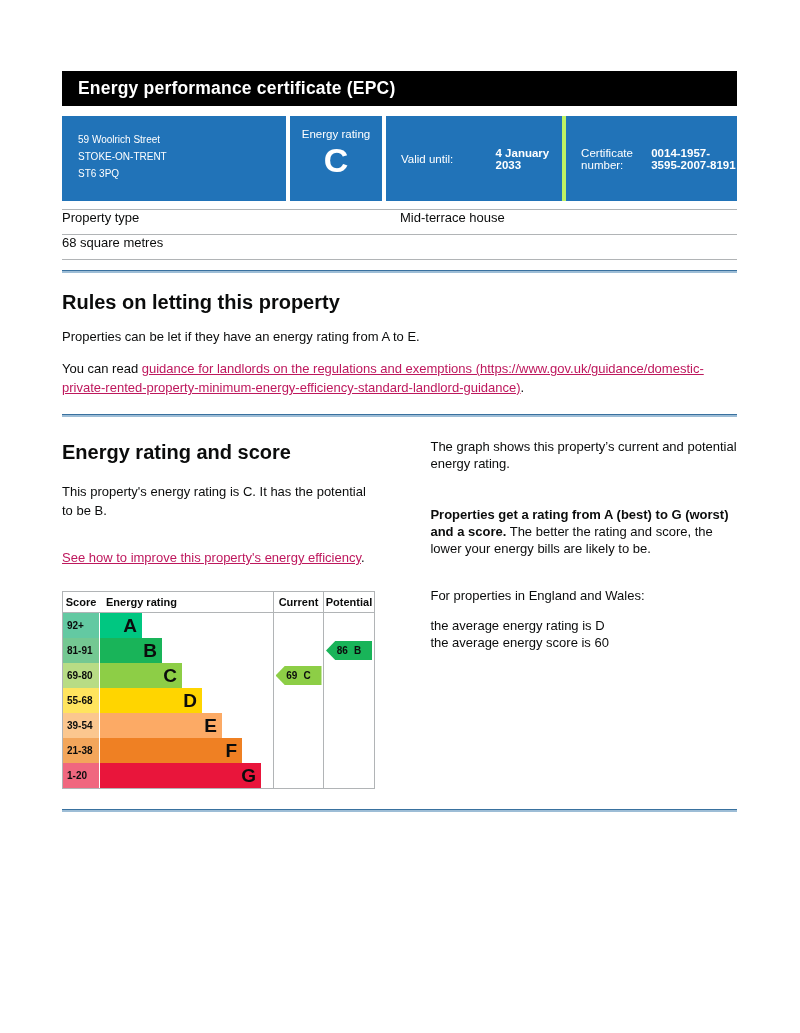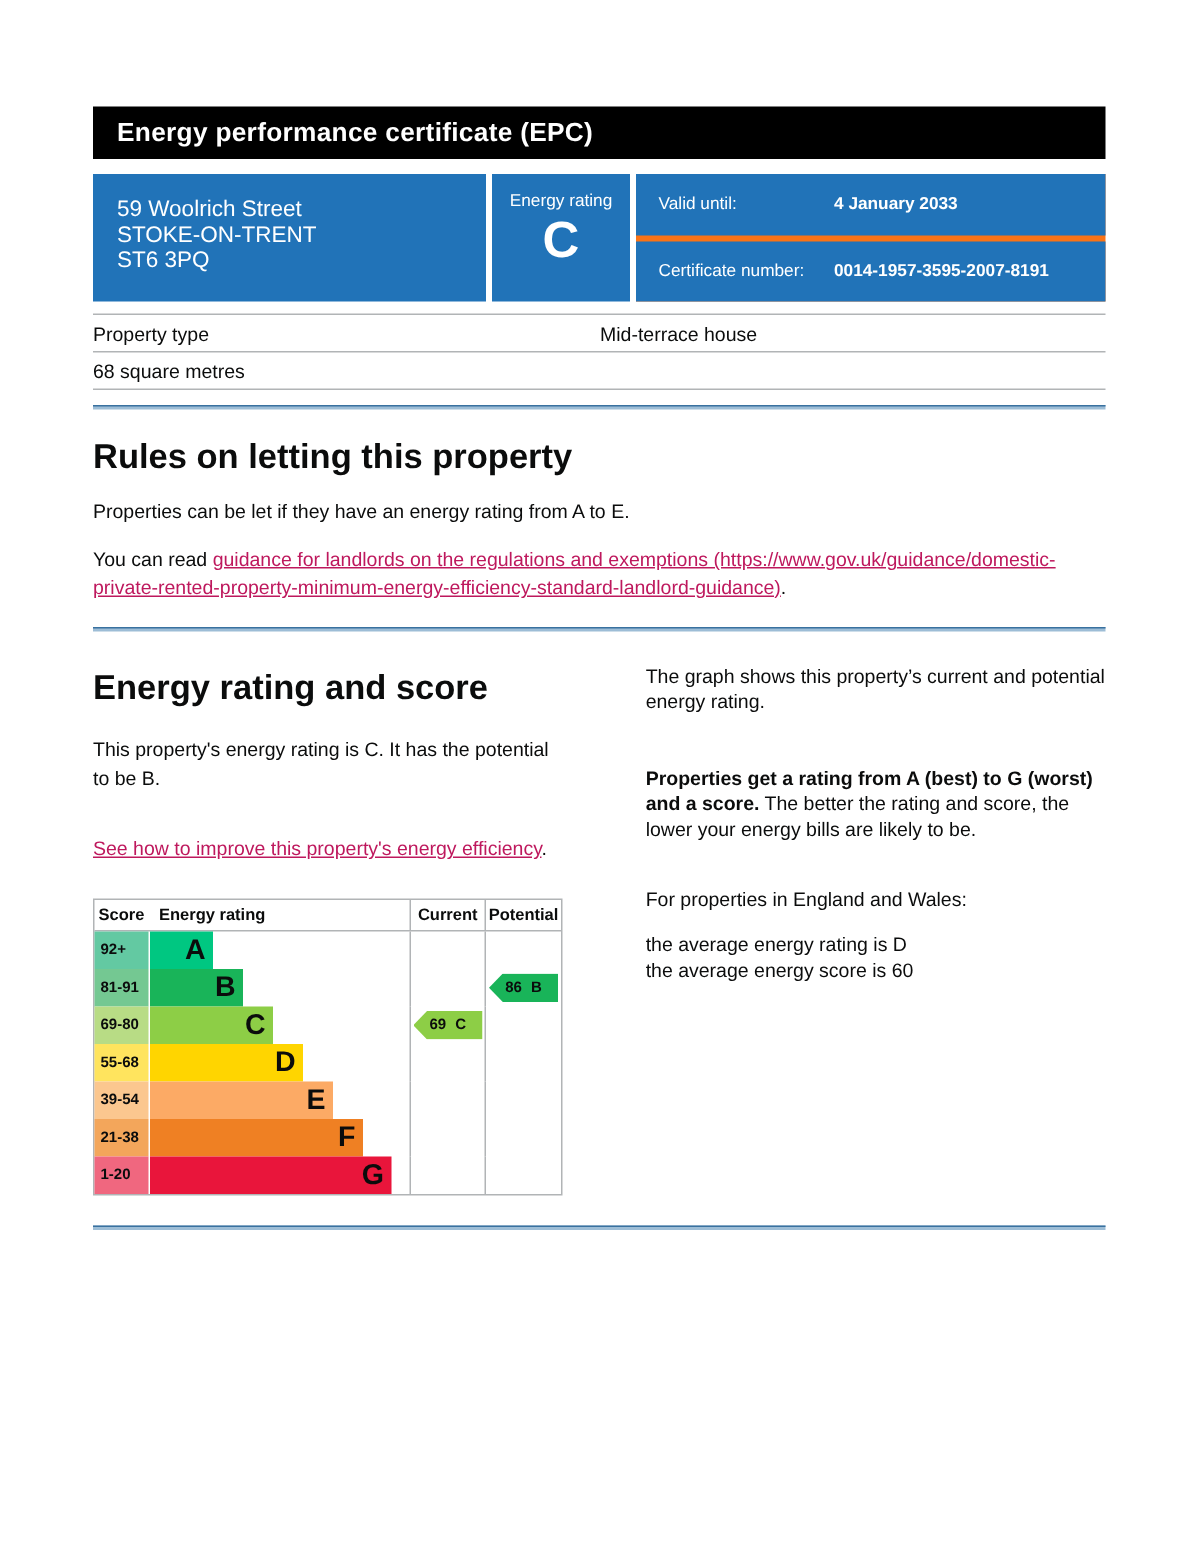--- a/index.html
+++ b/index.html
@@ -19,7 +19,7 @@
   
   .blue-box{margin-top:10px;display:flex;gap:4px;height:85px;}
   .panel{background:#2173b8;color:#fff;box-sizing:border-box;}
-  .address-panel{width:262px;padding:15px 0 0 16px;font-size:15px;line-height:17px;}
+  .address-panel{width:224px;padding:15px 0 0 16px;font-size:10px;line-height:17px;}
   .rating-panel{width:92px;display:flex;flex-direction:column;align-items:center;padding-top:12px;}
   .rating-panel .rp-label{font-size:11.5px;}
   .rating-panel .rp-letter{font-size:34px;font-weight:bold;line-height:40px;}

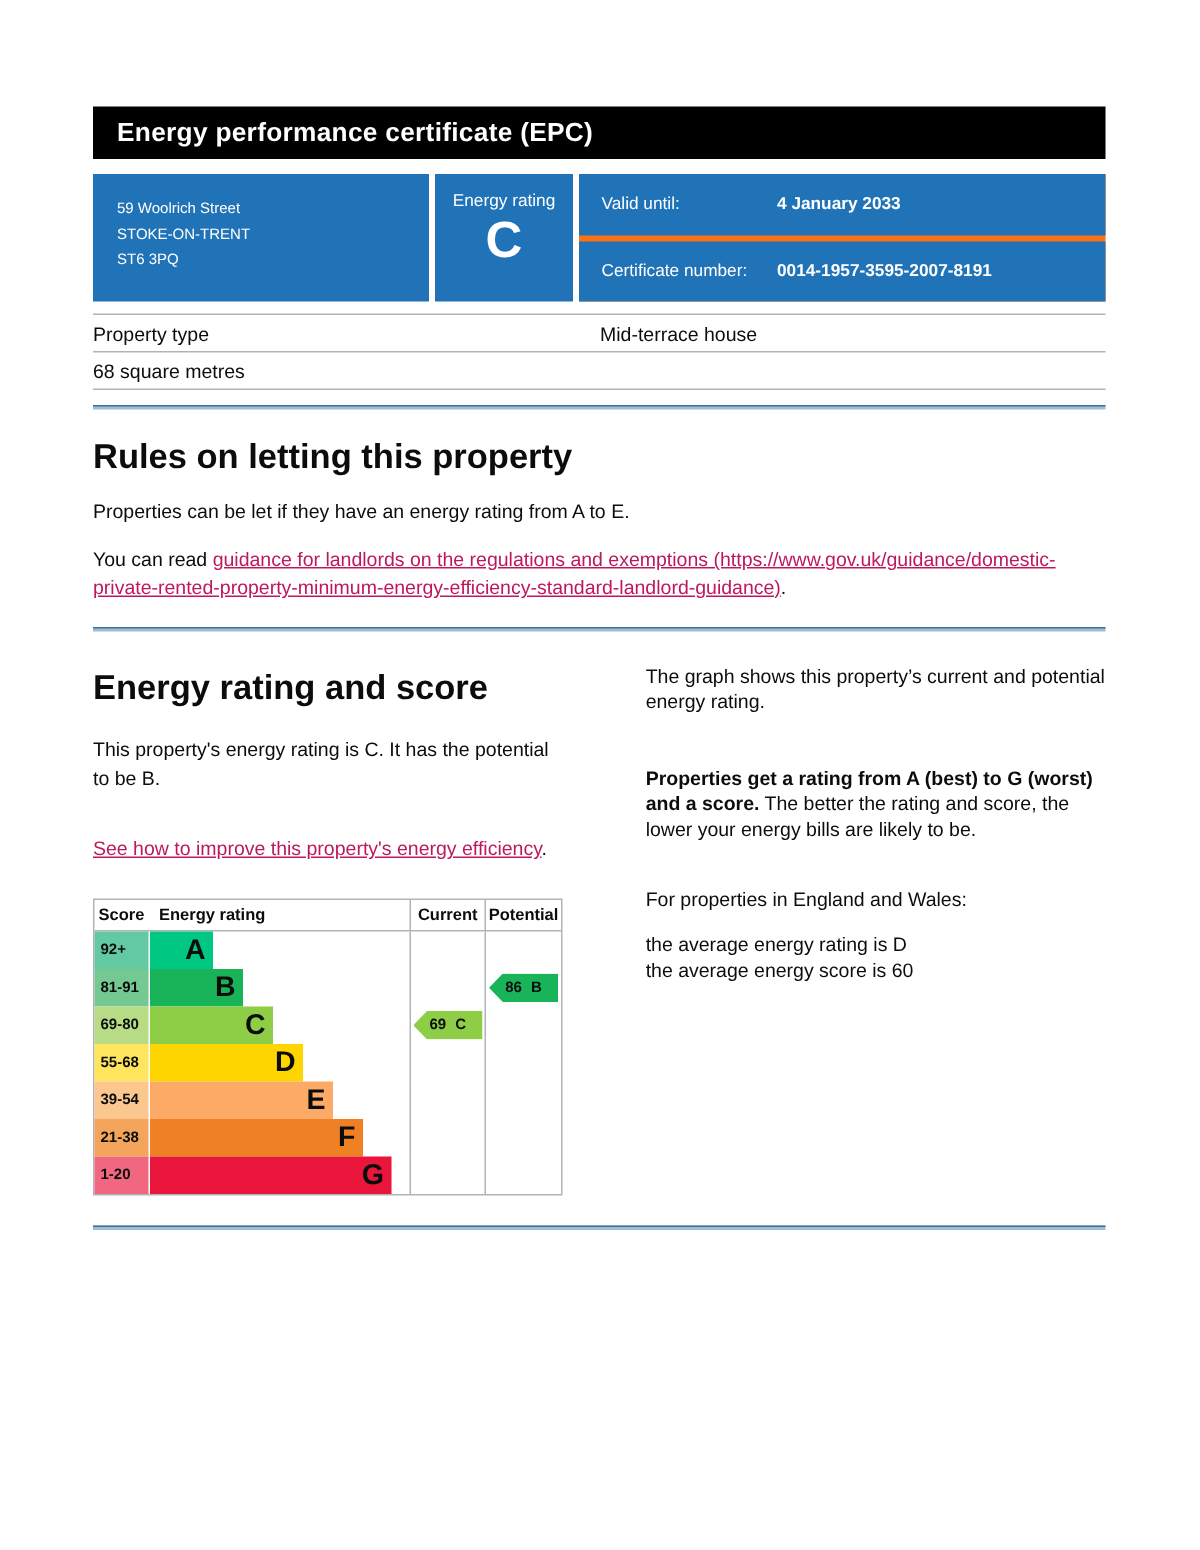--- a/index.html
+++ b/index.html
@@ -23,7 +23,7 @@
   .rating-panel{width:92px;display:flex;flex-direction:column;align-items:center;padding-top:12px;}
   .rating-panel .rp-label{font-size:11.5px;}
   .rating-panel .rp-letter{font-size:34px;font-weight:bold;line-height:40px;}
-  .right-panel{flex:1;display:flex;flex-direction:column;gap:4px;background:#f97316;}
+  .right-panel{flex:1;display:flex;gap:4px;background:#bef264;}
   .right-row{background:#2173b8;color:#fff;flex:1;display:flex;align-items:center;font-size:11.5px;}
   .right-row .lbl{width:117px;margin-left:15px;}
   .right-row .val{font-weight:bold;}

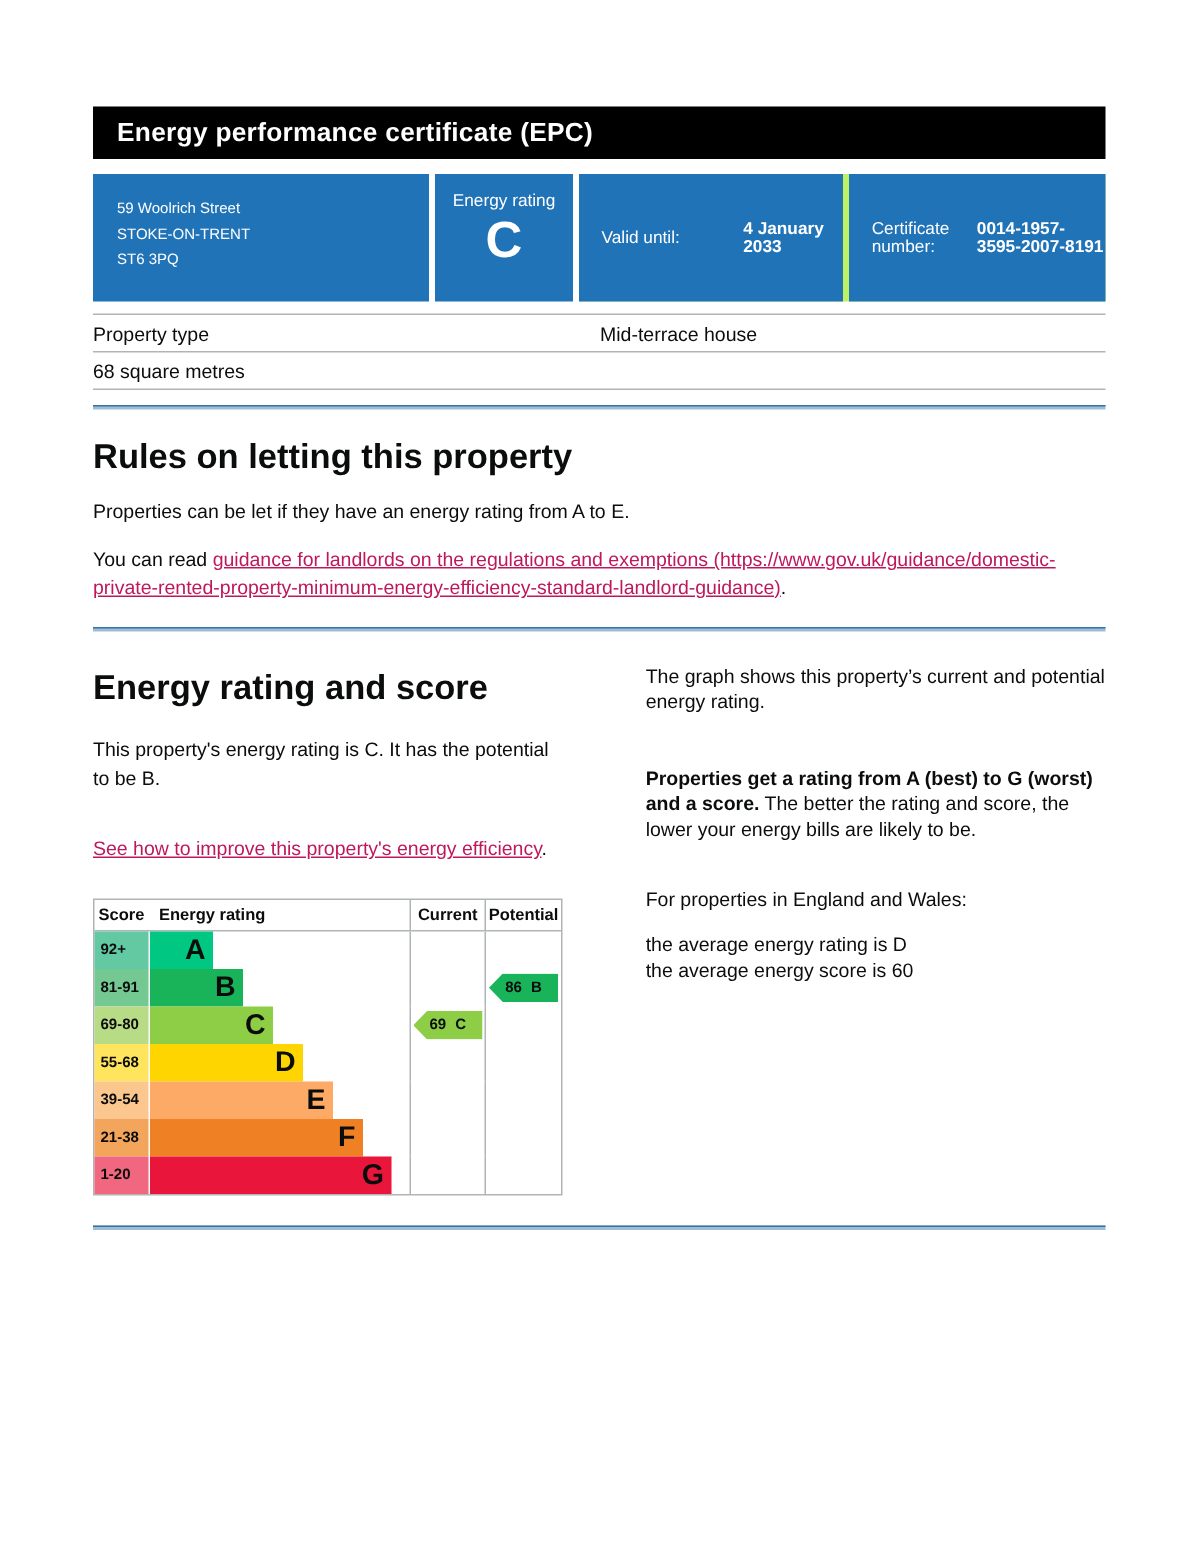--- a/index.html
+++ b/index.html
@@ -30,7 +30,7 @@
 
   
   .meta{margin-top:8px;font-size:13px;}
-  .meta-row{display:flex;height:24px;align-items:center;border-top:1px solid #b1b4b6;}
+  .meta-row{display:flex;height:24px;align-items:flex-start;border-top:1px solid #b1b4b6;}
   .meta-row:last-child{border-bottom:1px solid #b1b4b6;}
   .meta-row .m-label{width:338px;}
 

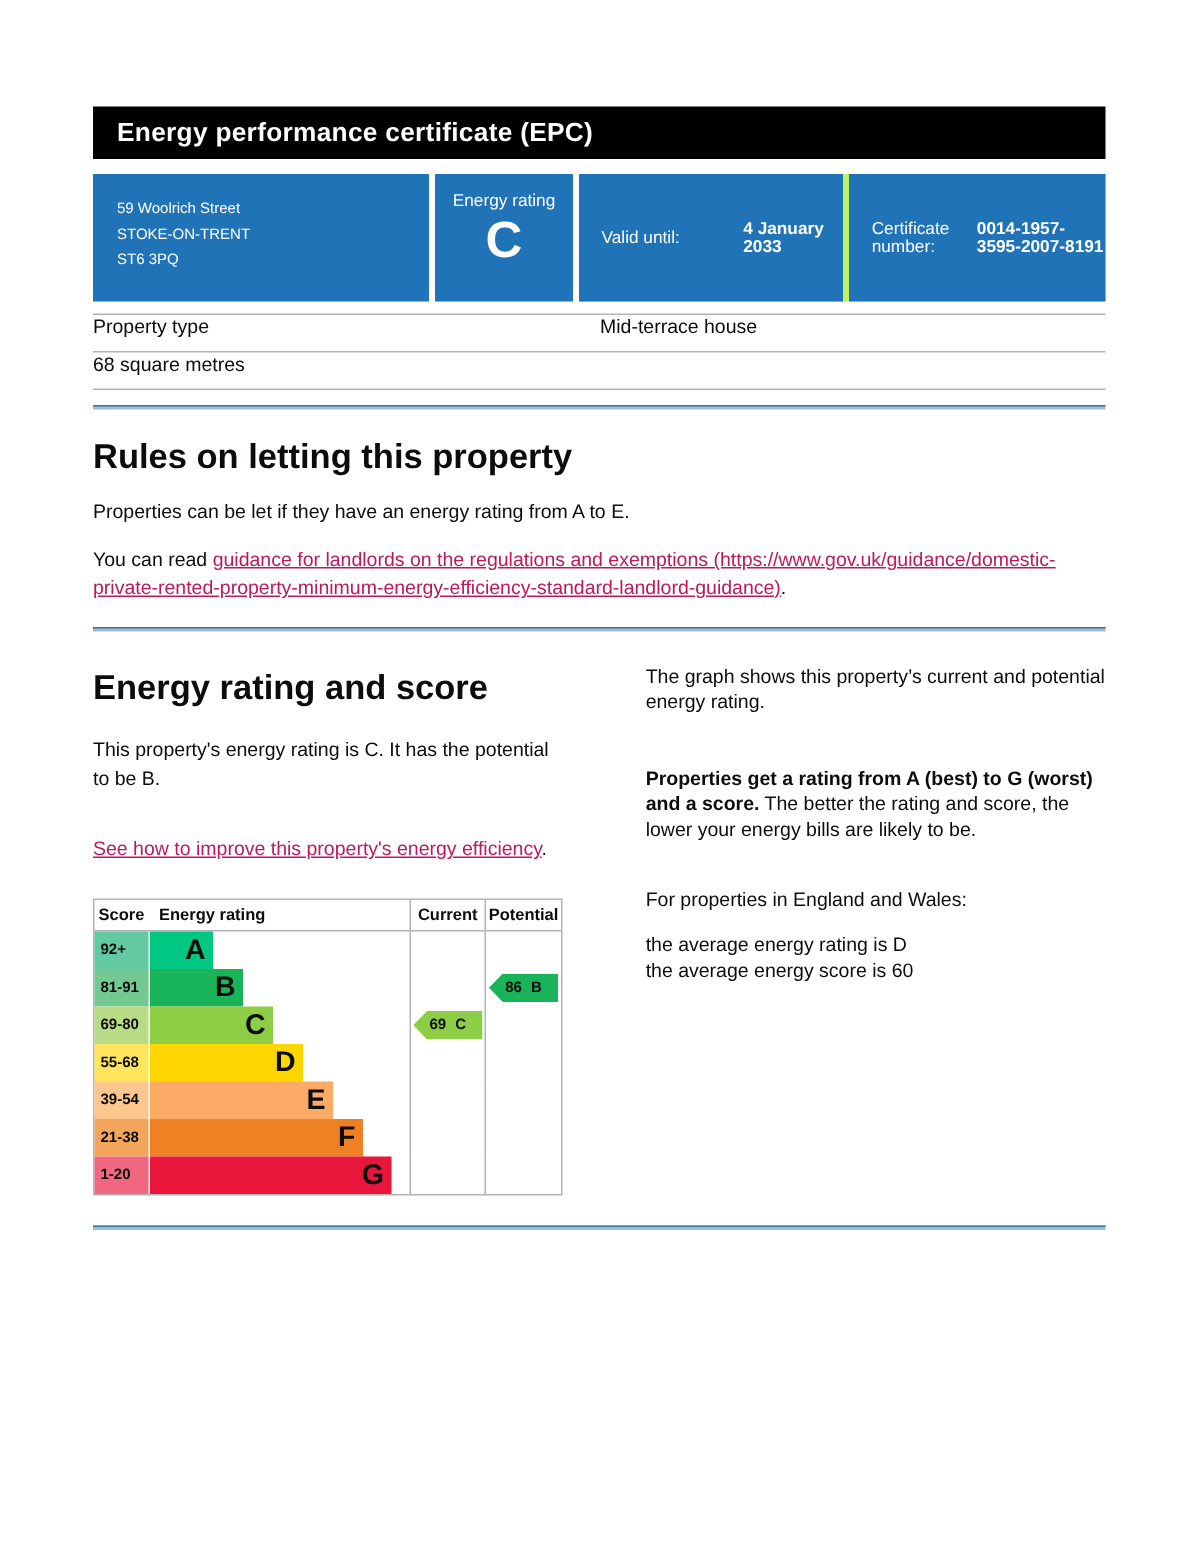--- a/index.html
+++ b/index.html
@@ -39,7 +39,7 @@
   .divider.d2{margin-top:17px;}
   .divider.d3{margin-top:20px;}
 
-  h2{font-size:23px;font-weight:bold;margin:18px 0 0;}
+  h2{font-size:20px;font-weight:bold;margin:18px 0 0;}
   .p{font-size:13px;line-height:19px;margin-top:13px;}
   a, .link{color:#be185d;text-decoration:underline;cursor:pointer;}
 

